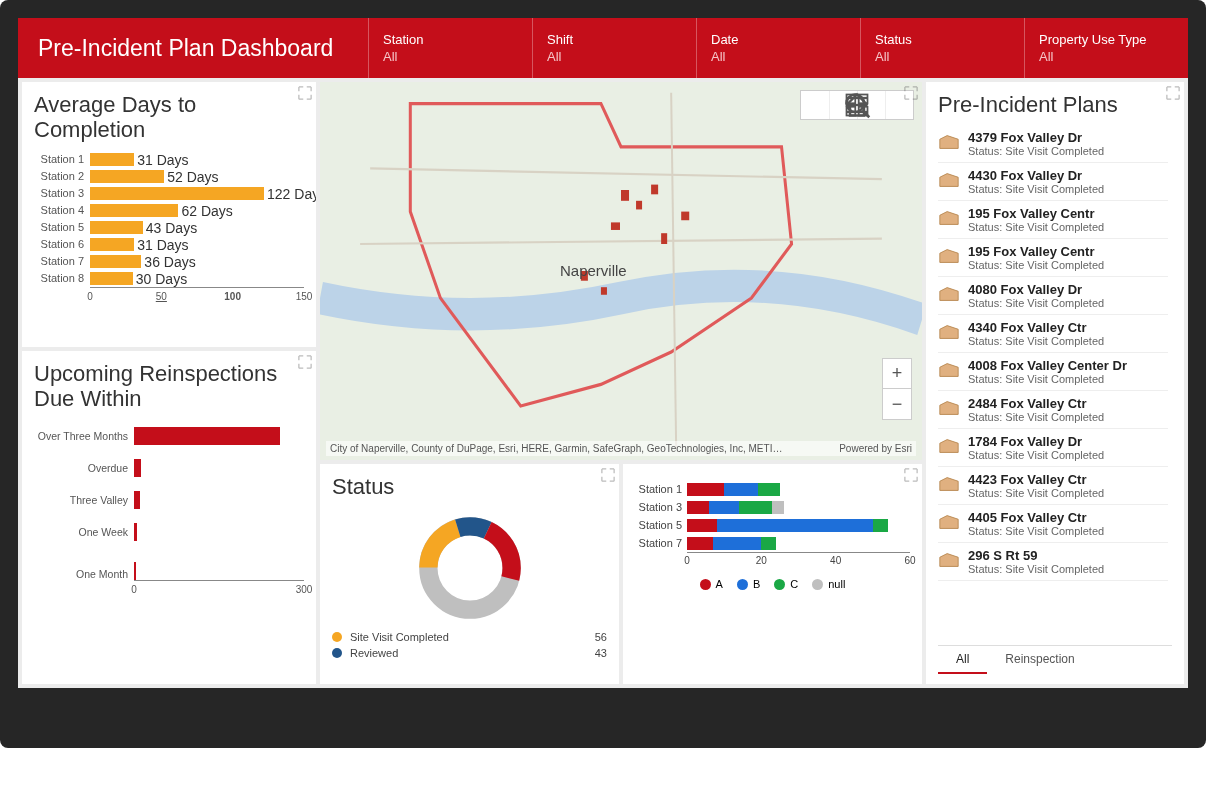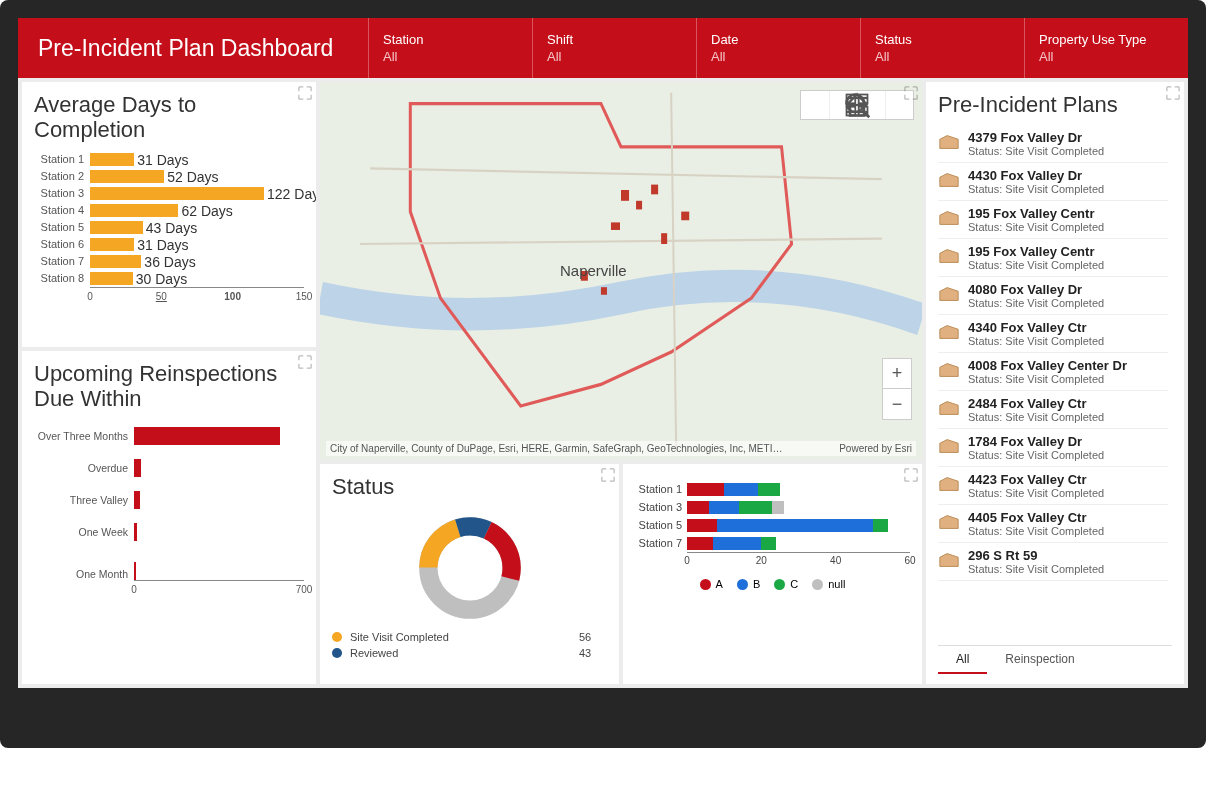--- a/index.html
+++ b/index.html
@@ -217,7 +217,7 @@
               </div>
               <div class="axis">
                 <span style="left: 0%;">0</span>
-                <span style="left: 100%;">700</span>
+                <span style="left: 100%;">300</span>
               </div>
             </div>
   </div>

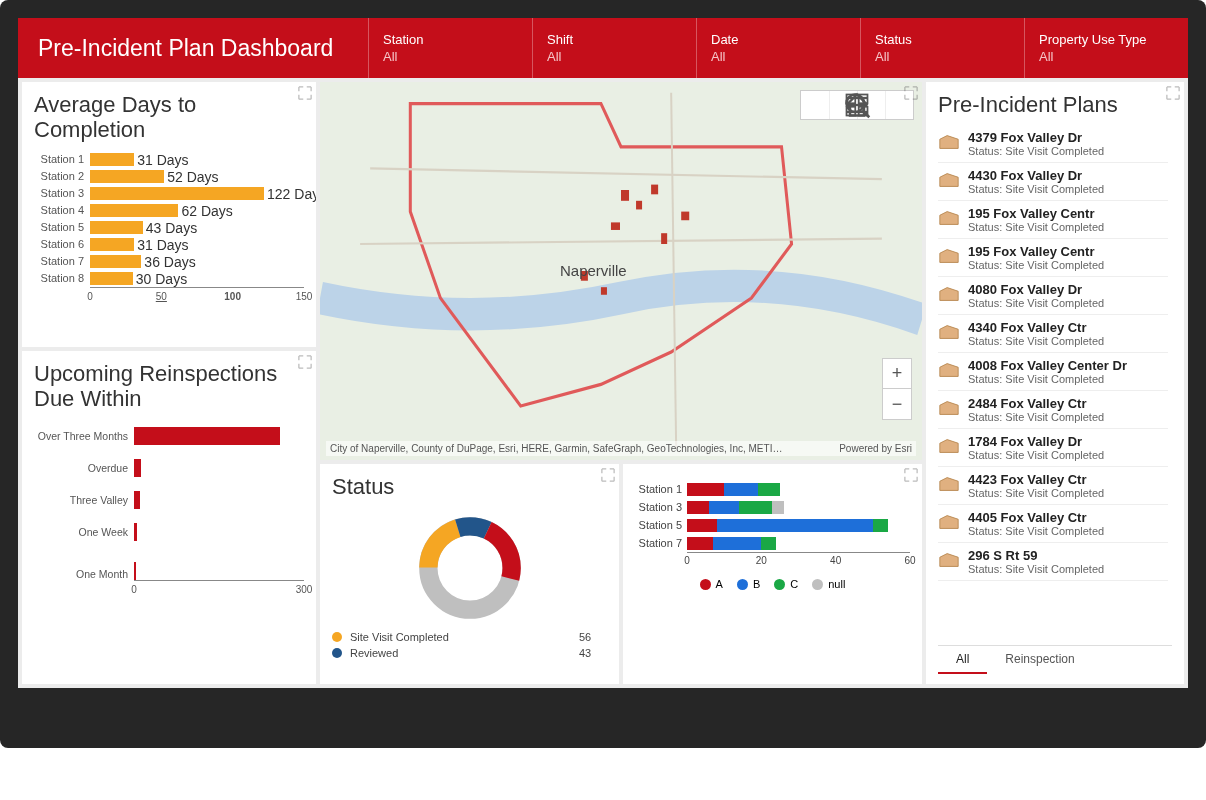--- a/index.html
+++ b/index.html
@@ -53,7 +53,7 @@
 .slegend .r{display:flex;align-items:center;padding:2px 0}
 .slegend .sw{width:10px;height:10px;border-radius:50%;margin-right:8px}
 .slegend .nm{flex:1}
-.slegend .ct{width:28px;text-align:left}
+.slegend .ct{width:28px;text-align:right}
 
 .ss-chart{font-size:11px;color:#444;margin-top:6px}
 .ss-row{display:flex;align-items:center;height:18px}

